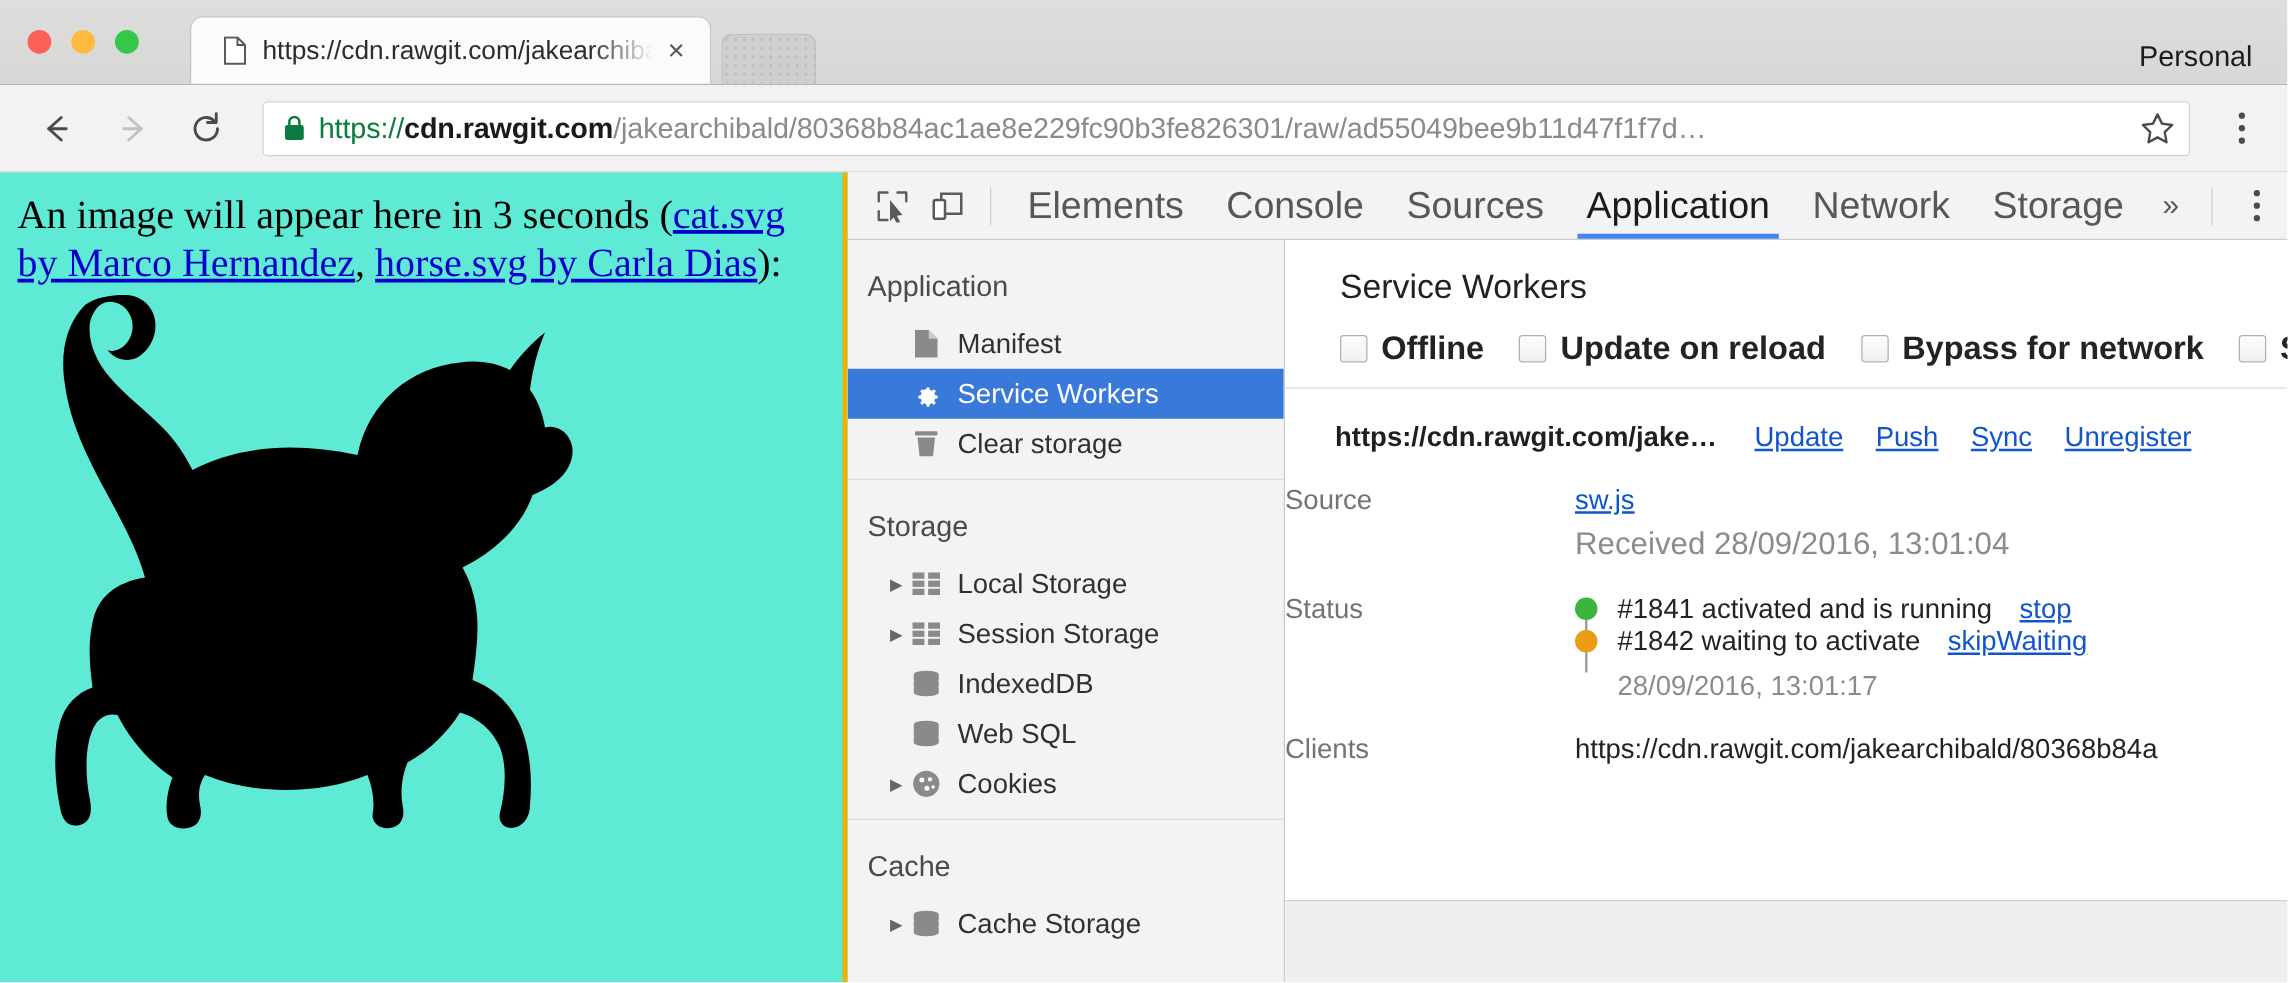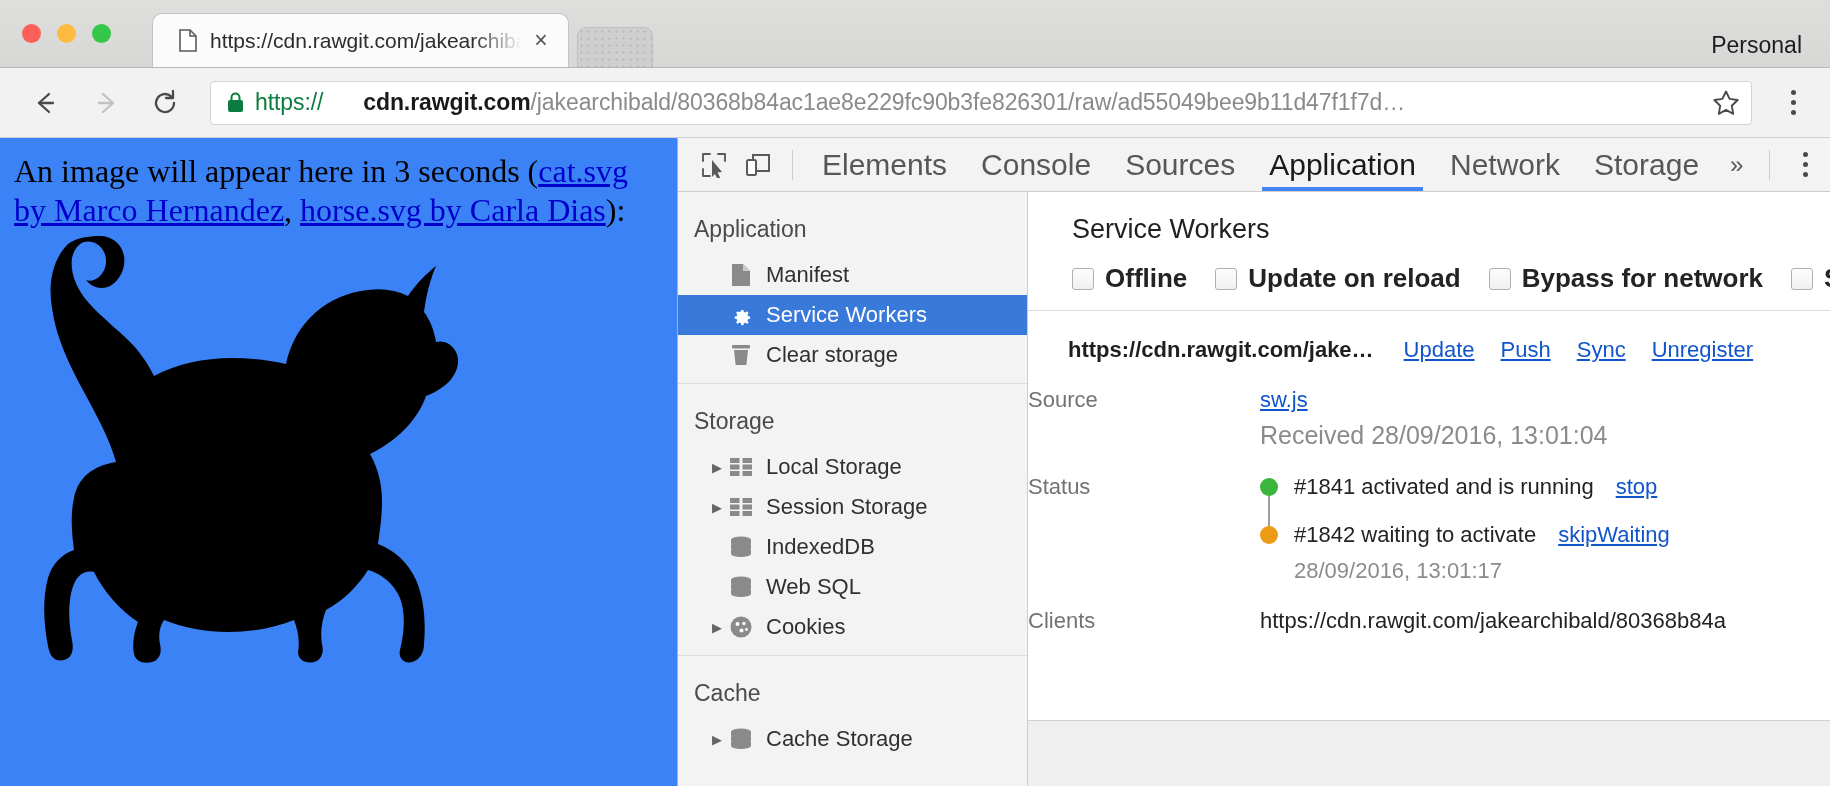--- a/index.html
+++ b/index.html
@@ -103,7 +103,7 @@
     letter-spacing: -0.1px;
   }
   .url-scheme { color: #0b7c3f; }
-  .url-host { color: #1a1a1a; font-weight: bold; margin-left: 40px; }
+  .url-host { color: #1a1a1a; font-weight: bold; }
   .url-path { color: #8a8a8a; }
   .star-icon { width: 30px; height: 30px; flex: 0 0 auto; margin-left: 10px; }
   .menu-dots {

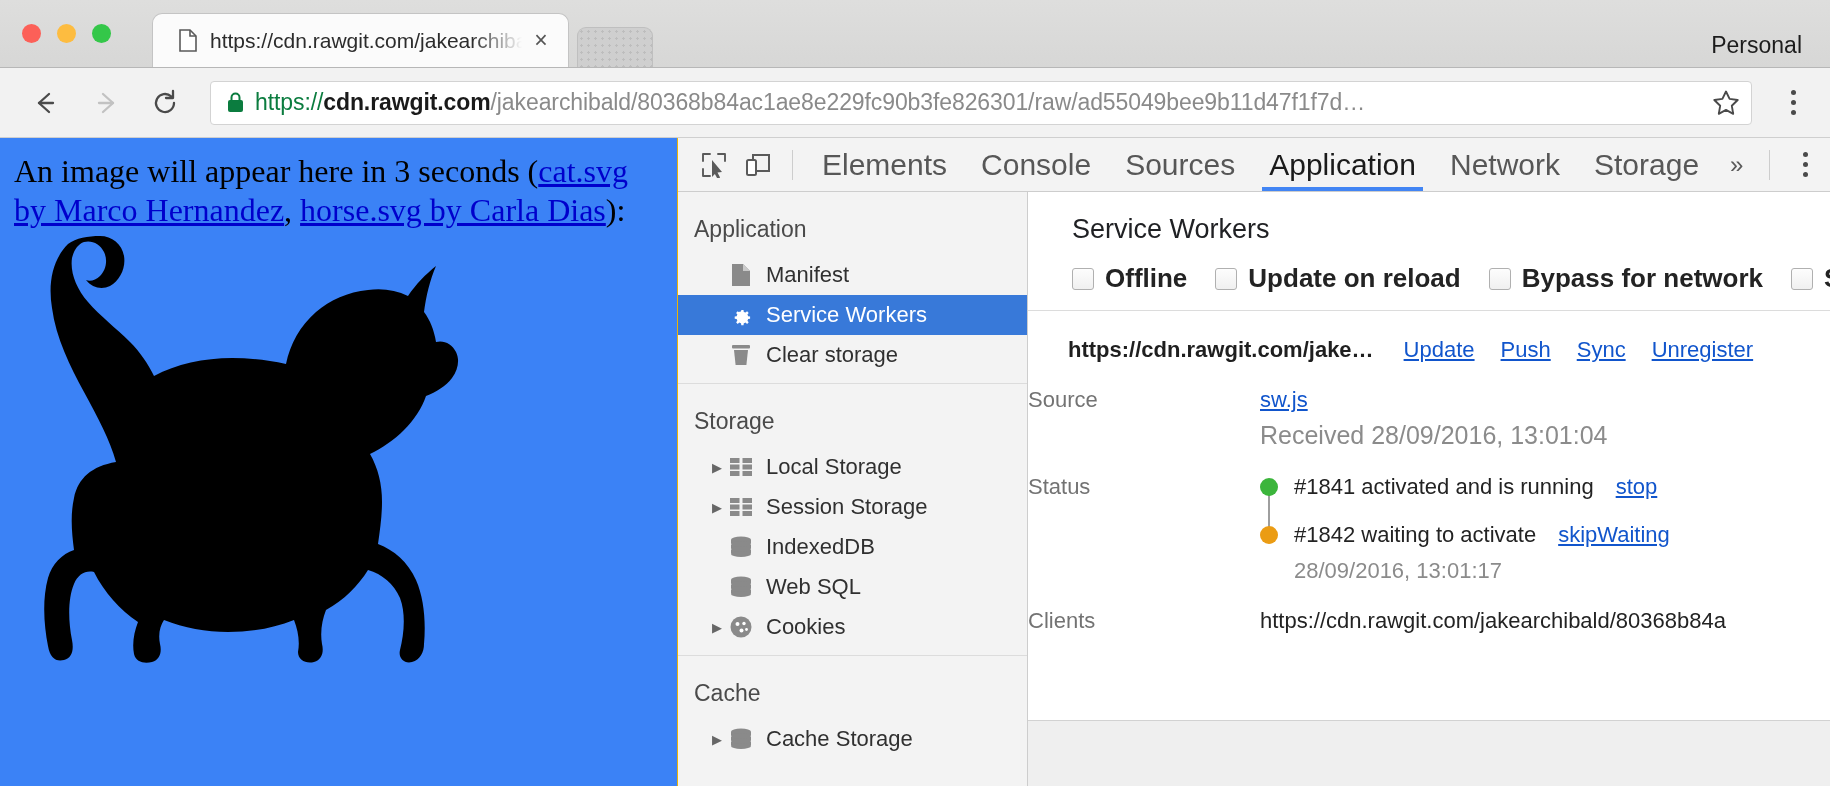--- a/index.html
+++ b/index.html
@@ -117,10 +117,10 @@
 
   .page-pane {
     width: 678px; flex: 0 0 678px;
-    background: #3b82f6;
+    background: #5eead4;
     position: relative;
     overflow: hidden;
-    border-right: 1px solid #eab308;
+    border-right: 4px solid #eab308;
   }
   .page-text {
     font-family: "Liberation Serif", serif;

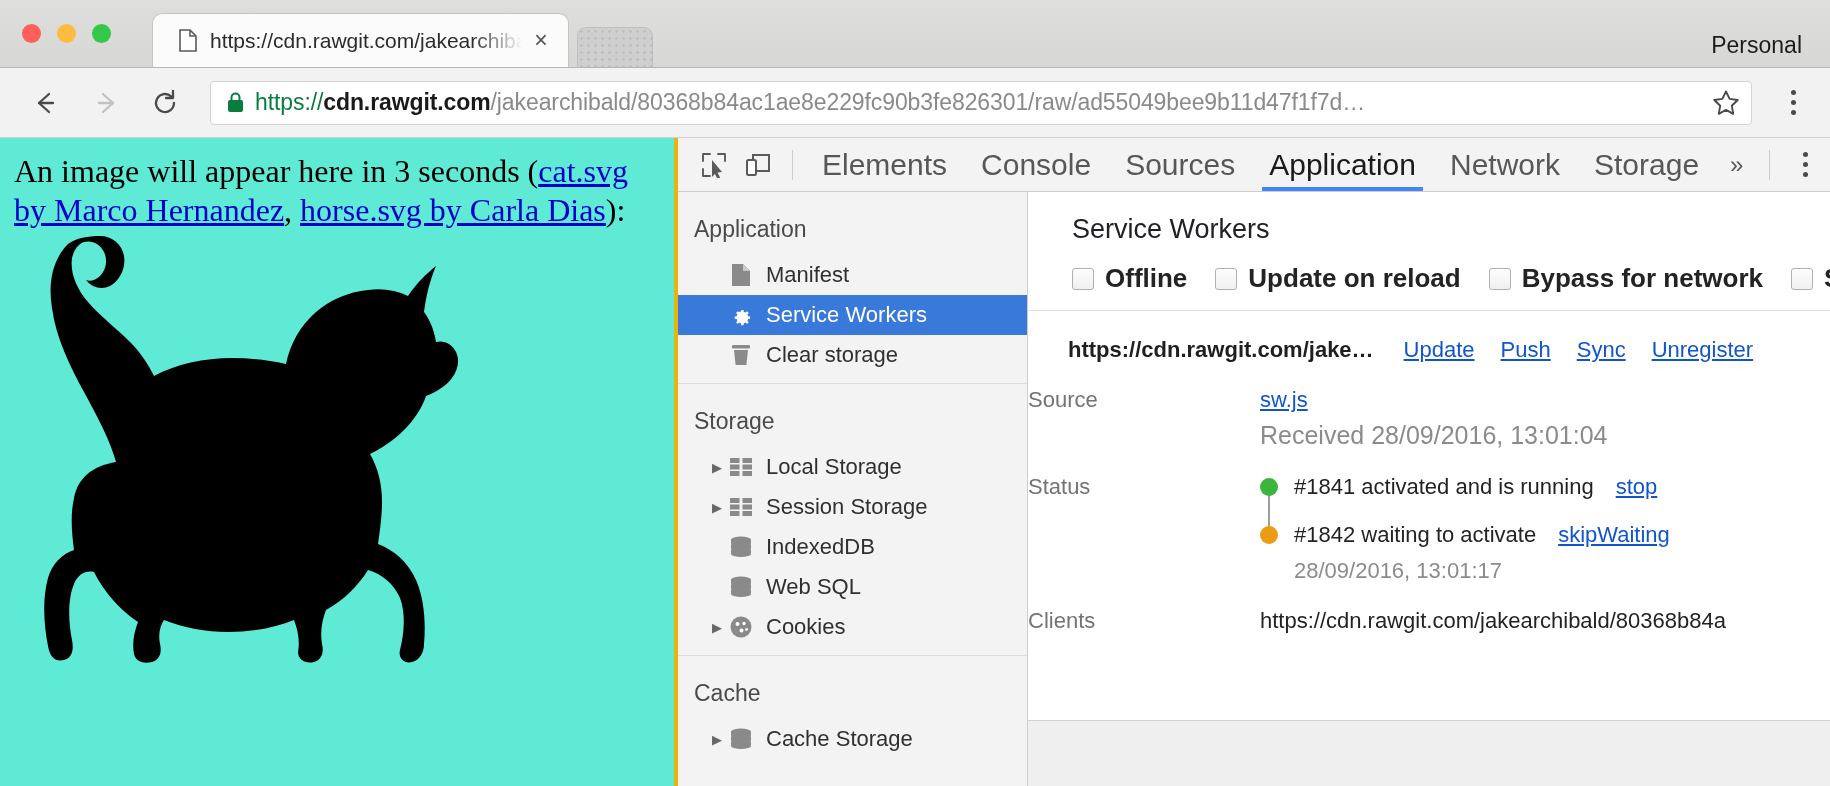--- a/index.html
+++ b/index.html
@@ -238,7 +238,7 @@
 
   .sw-status-list { position: relative; }
   .sw-status-item { display: flex; align-items: center; position: relative; }
-  .sw-status-item + .sw-status-item { margin-top: 22px; }
+  .sw-status-item + .sw-status-item { }
   .sw-dot {
     width: 18px; height: 18px; border-radius: 50%;
     flex: 0 0 18px; margin-right: 16px; position: relative; z-index: 2;

